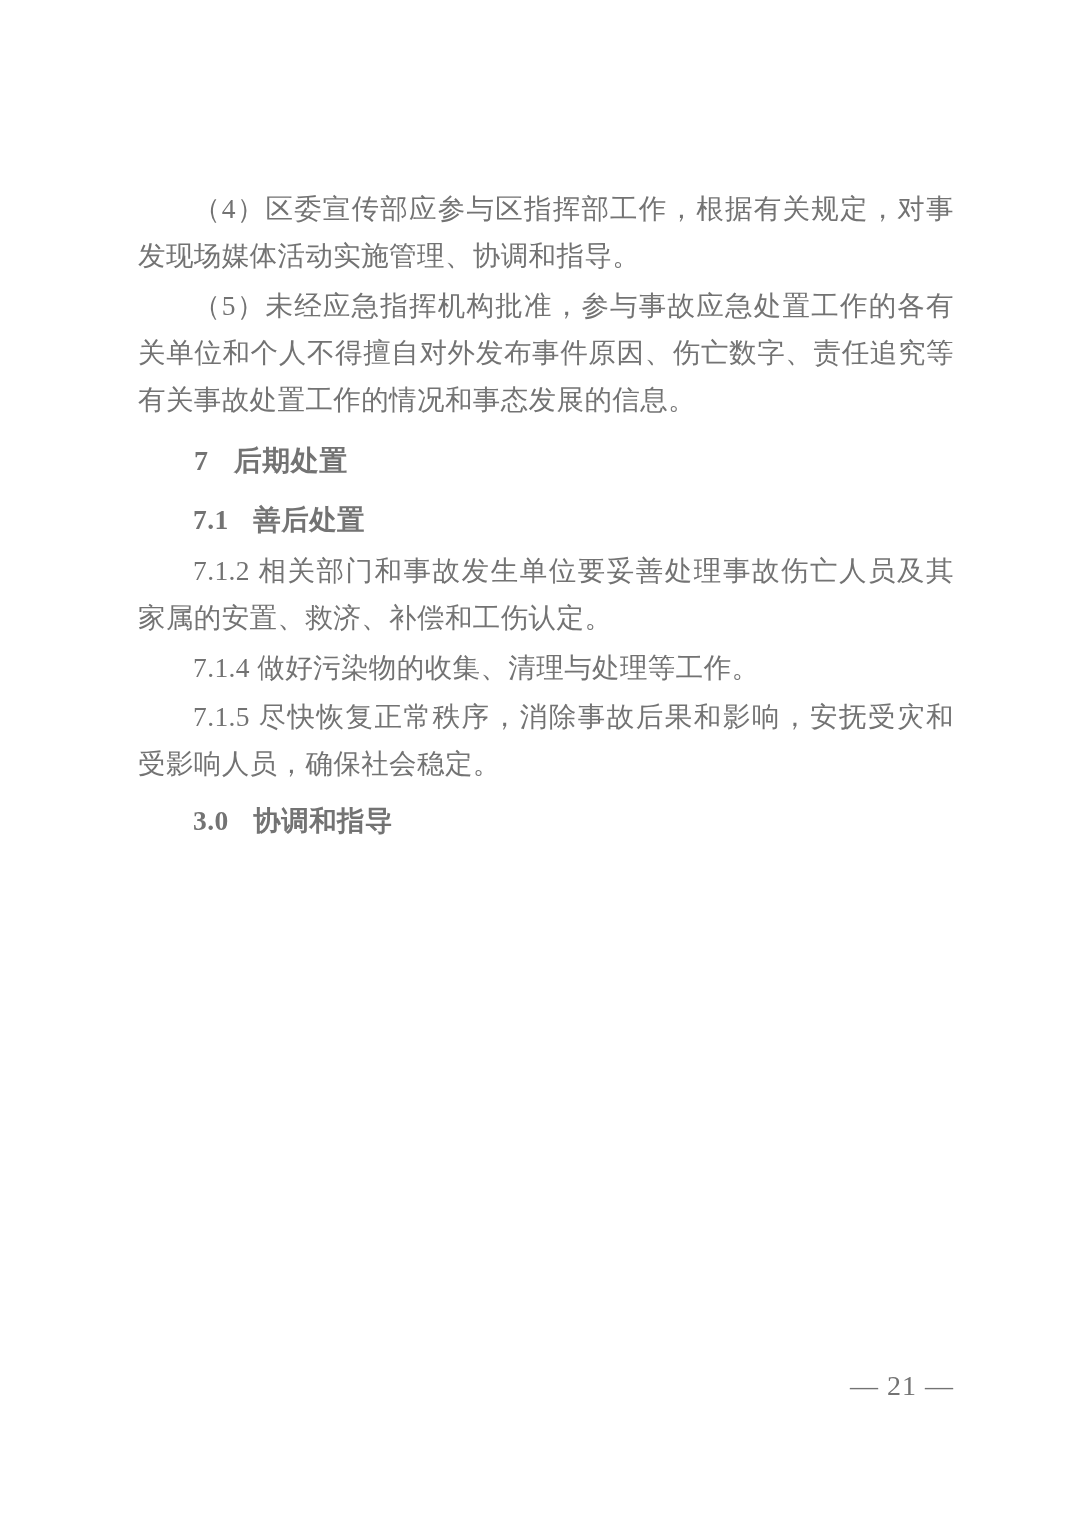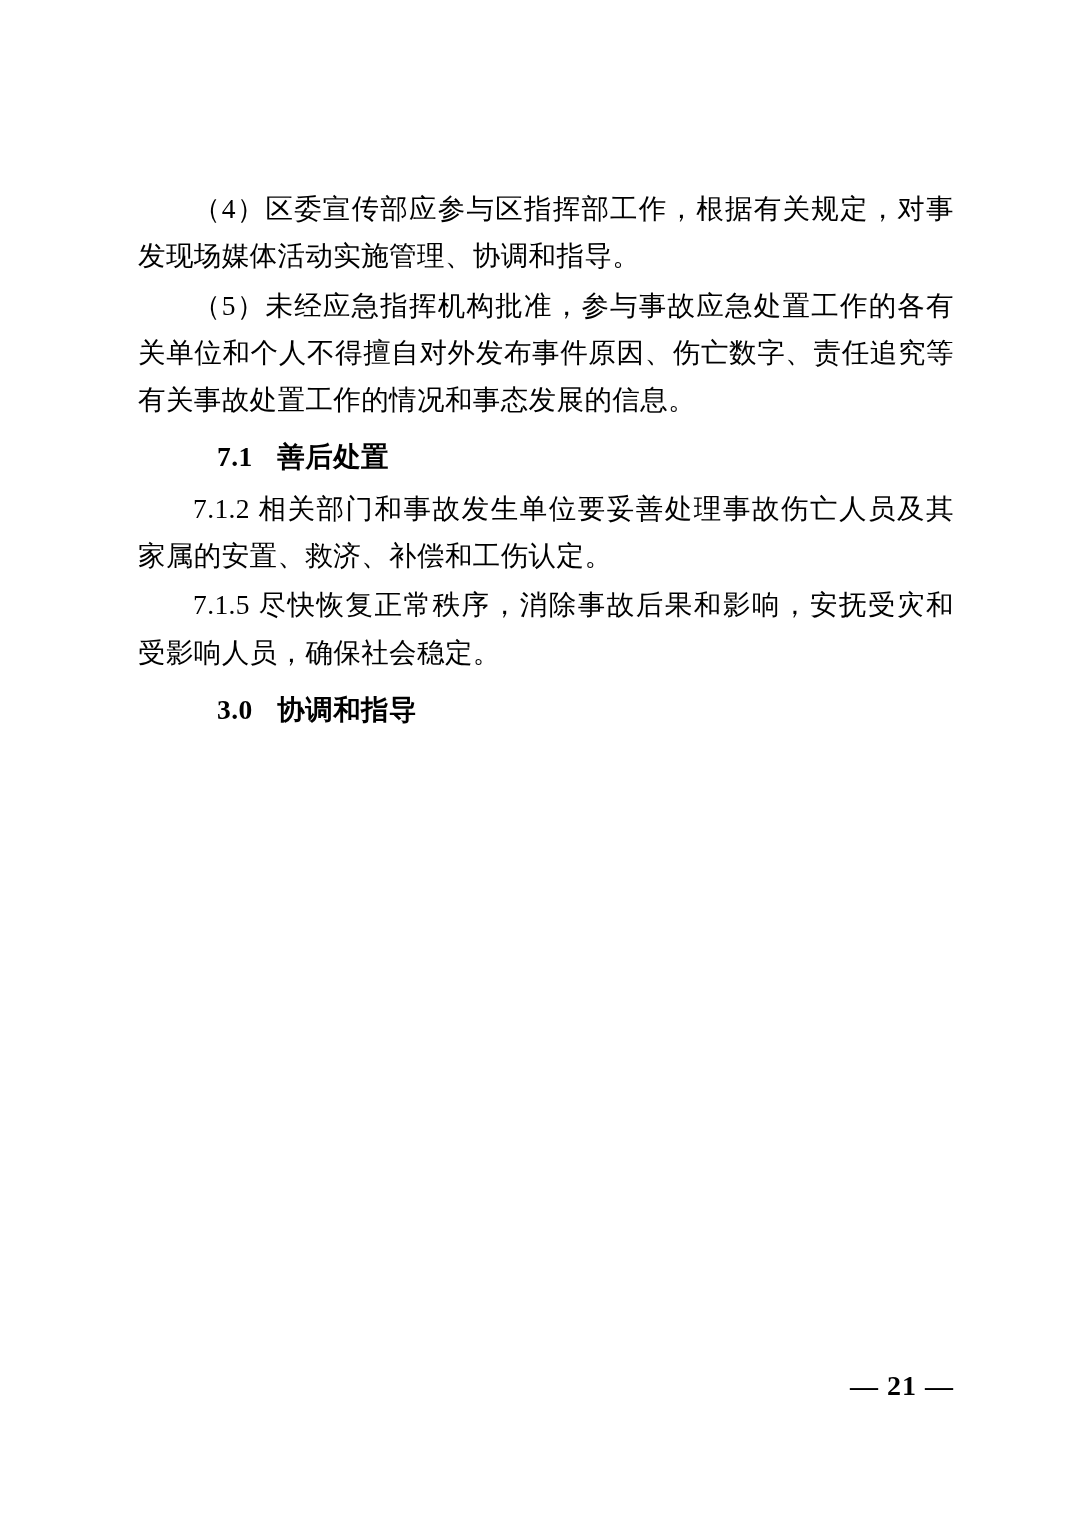--- a/index.html
+++ b/index.html
@@ -16,7 +16,7 @@
     box-sizing: border-box;
     padding: 185px 120px 60px 138px;
     font-family: "Liberation Serif", "DejaVu Serif", serif;
-    color: #000000;
+    color: #737373;
   }
   .body-text {
     font-size: 27.5px;

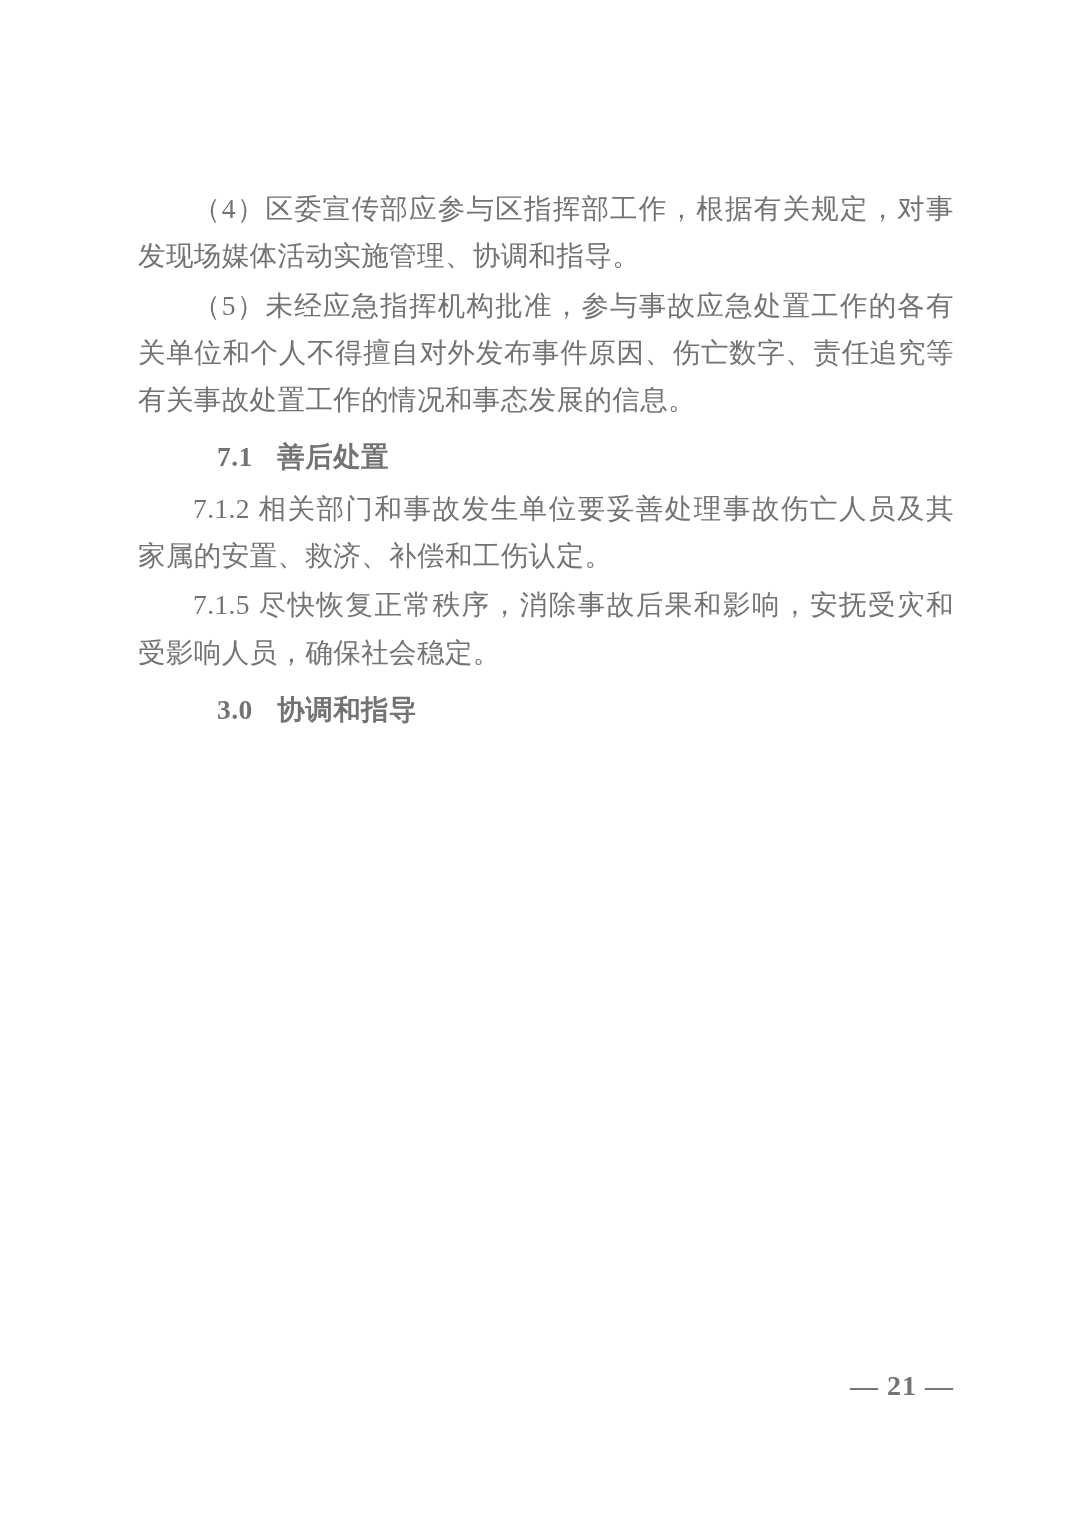--- a/index.html
+++ b/index.html
@@ -69,6 +69,9 @@
 
   <p class="body-text">（5）未经应急指挥机构批准，参与事故应急处置工作的各有关单位和个人不得擅自对外发布事件原因、伤亡数字、责任追究等有关事故处置工作的情况和事态发展的信息。</p>
 
+  <h1 class="heading-1">
+    <span class="num">7</span><span>后期处置</span>
+  </h1>
 
   <h2 class="heading-2">
     <span class="num">7.1</span><span>善后处置</span>

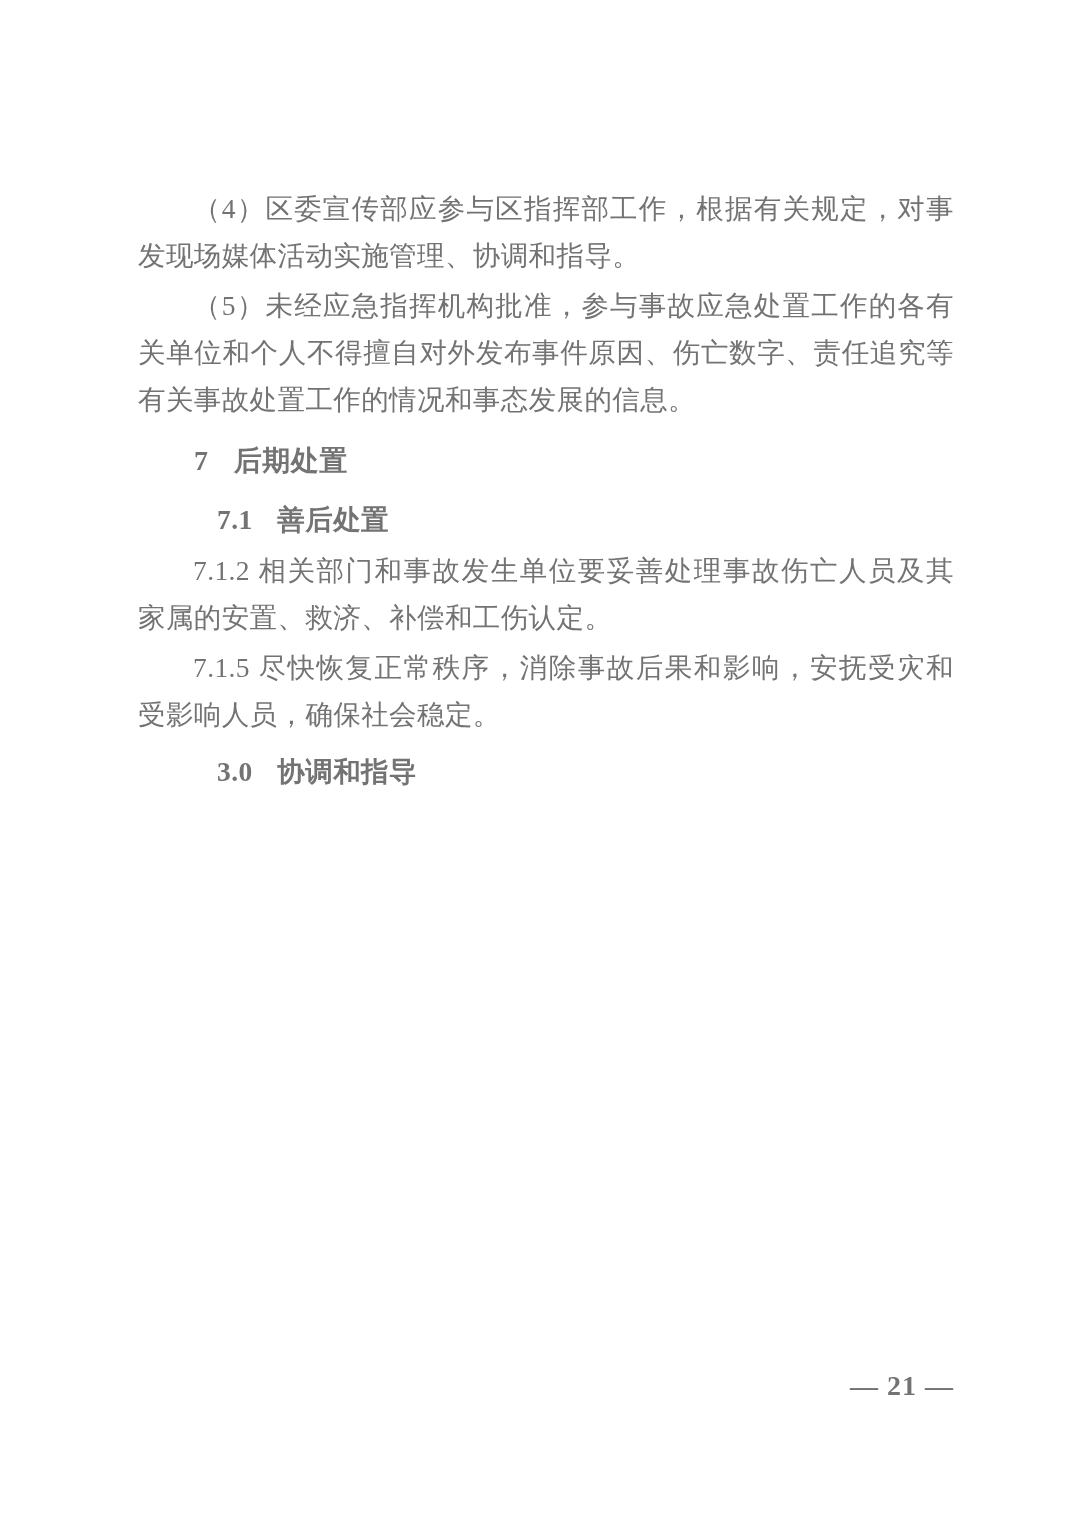--- a/index.html
+++ b/index.html
@@ -48,7 +48,6 @@
   }
   .heading-2 .num {
     margin-right: 0.9em;
-    margin-left: 24px;
   }
   .page-number {
     position: absolute;

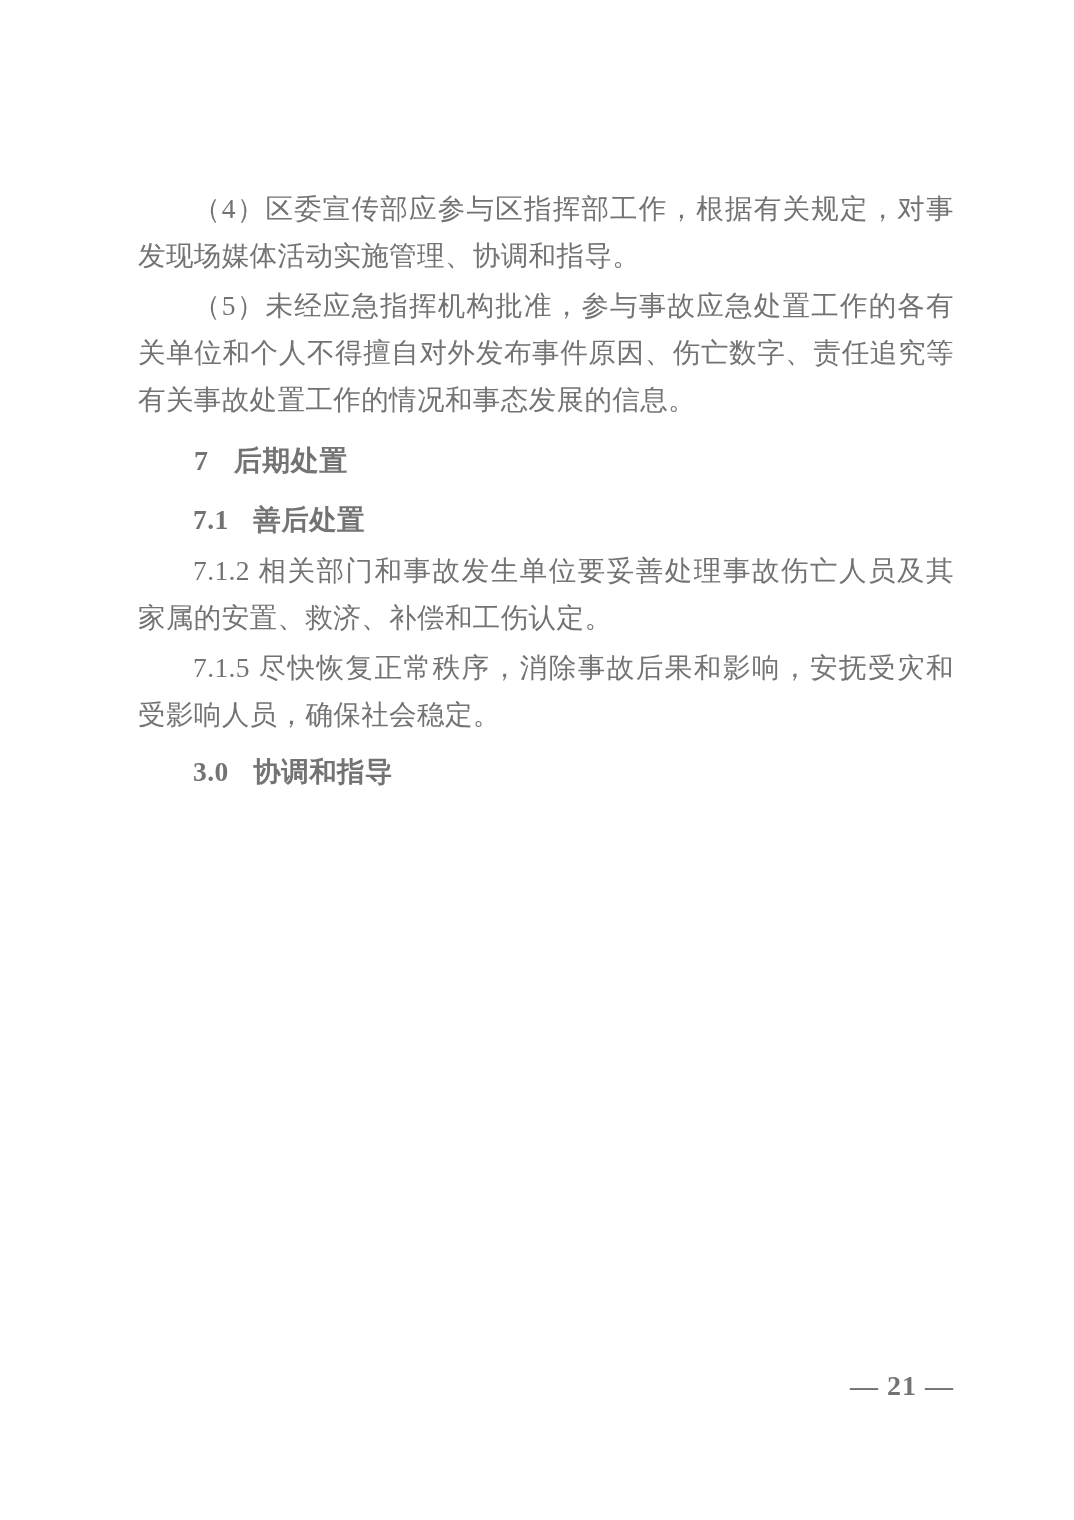--- a/index.html
+++ b/index.html
@@ -80,6 +80,7 @@
   <p class="body-text">7.1.2 相关部门和事故发生单位要妥善处理事故伤亡人员及其家属的安置、救济、补偿和工伤认定。</p>
 
 
+  <p class="body-text">7.1.4 做好污染物的收集、清理与处理等工作。</p>
 
   <p class="body-text">7.1.5 尽快恢复正常秩序，消除事故后果和影响，安抚受灾和受影响人员，确保社会稳定。</p>
 

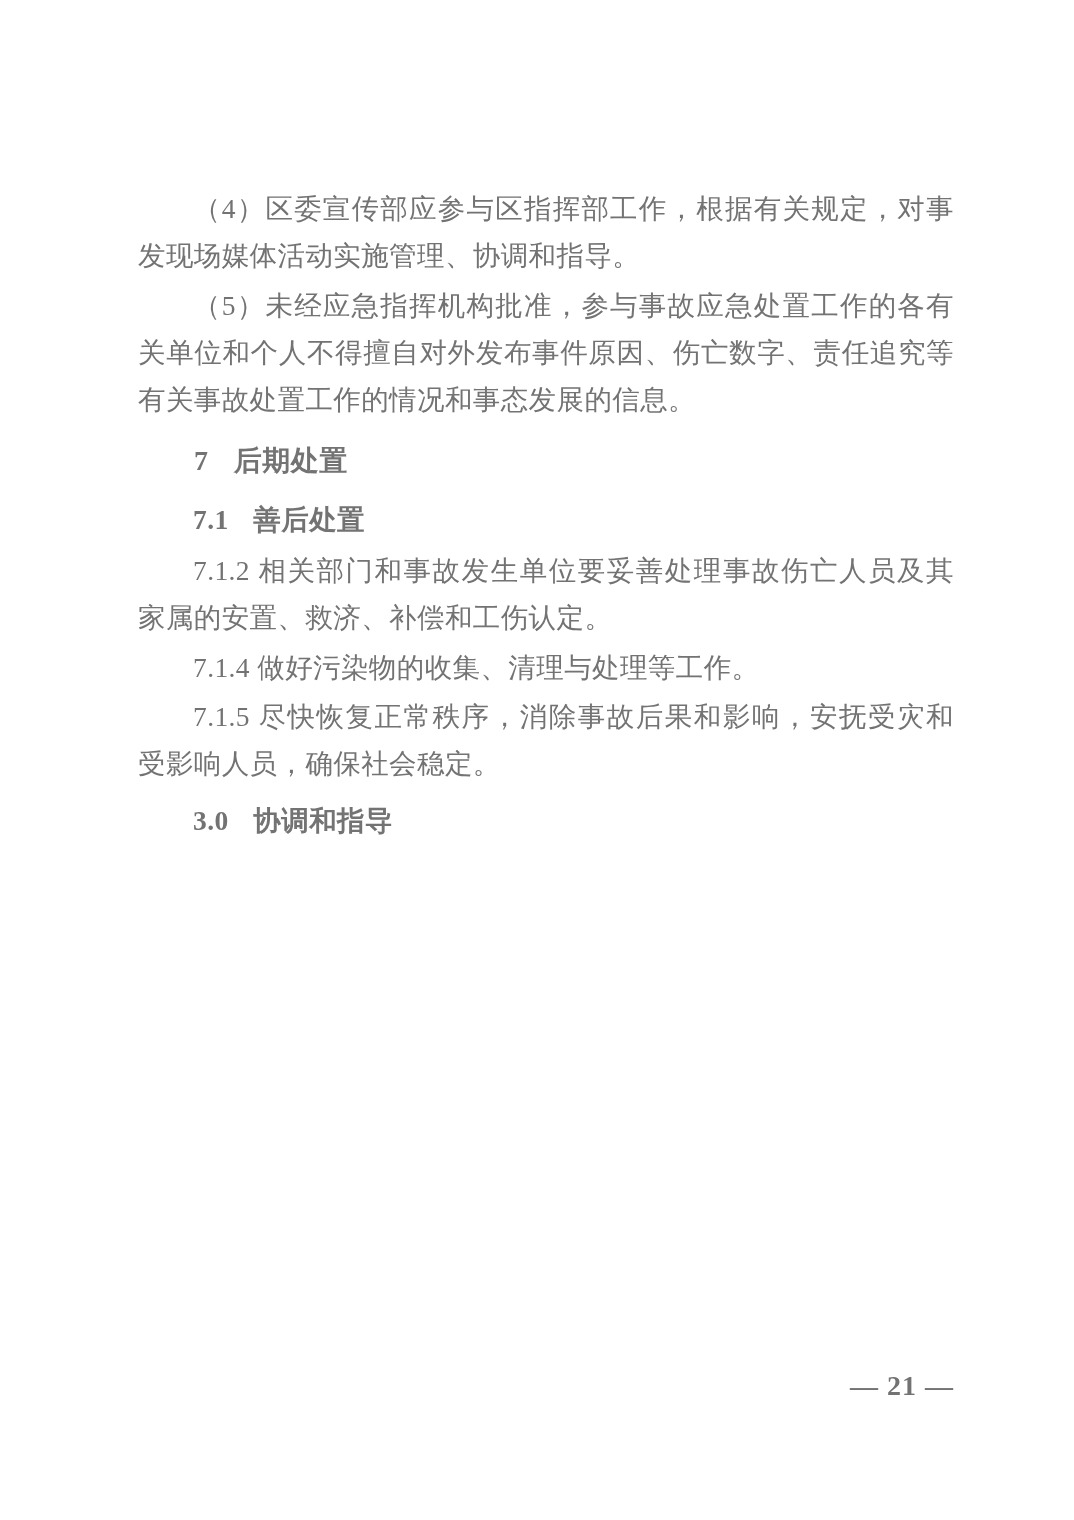--- a/index.html
+++ b/index.html
@@ -56,7 +56,6 @@
     font-size: 28px;
     letter-spacing: 1px;
     font-family: "Liberation Serif", "DejaVu Serif", serif;
-    font-weight: bold;
   }
 </style>
 </head>

